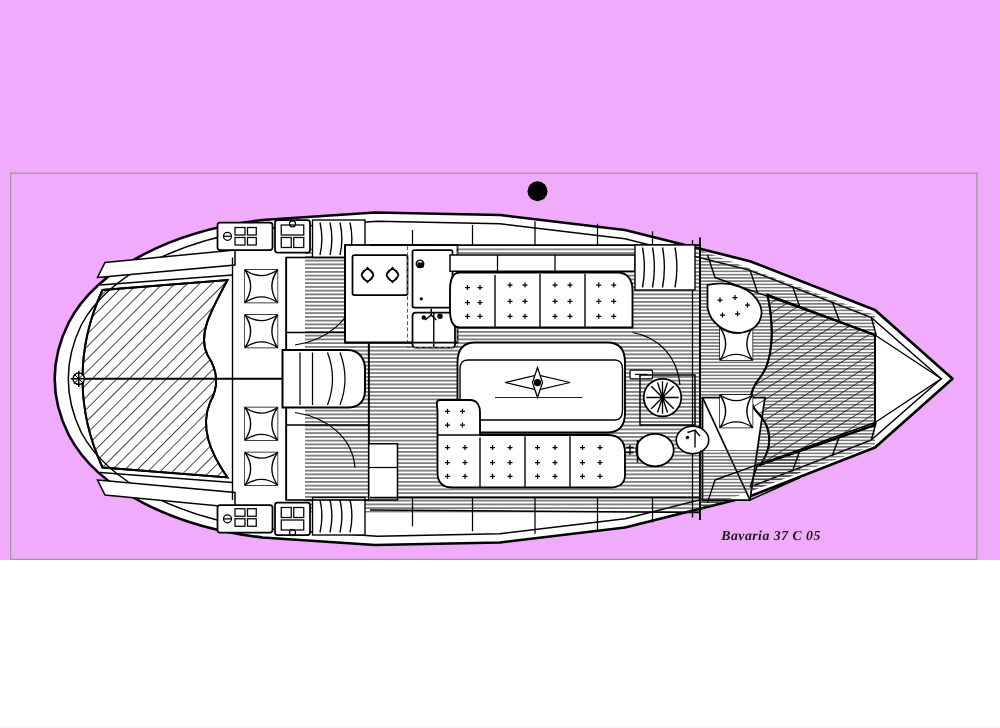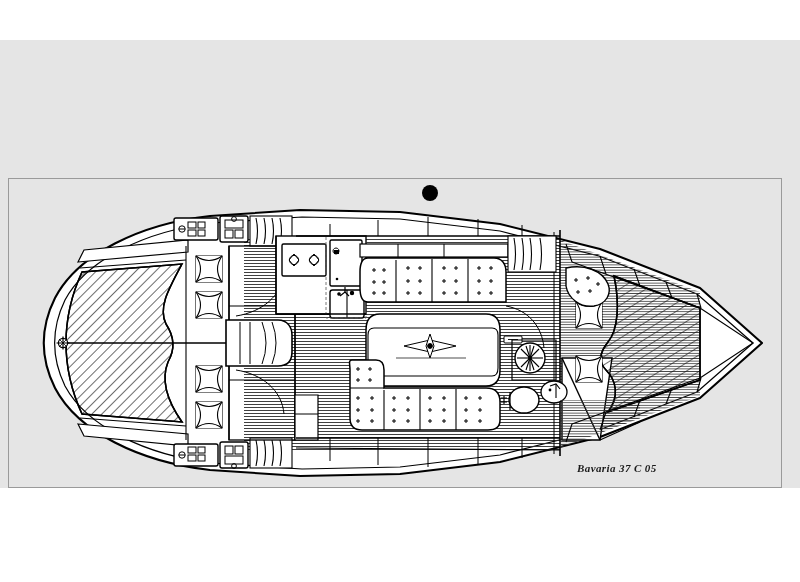--- a/index.html
+++ b/index.html
@@ -17,8 +17,7 @@
     position: relative;
     width: 800px;
     height: 448px;
-    background: #e5e5e5;
-    margin-top: 40px;
+    background: #f0abfc;
   }
   #plan-svg {
     position: absolute;

